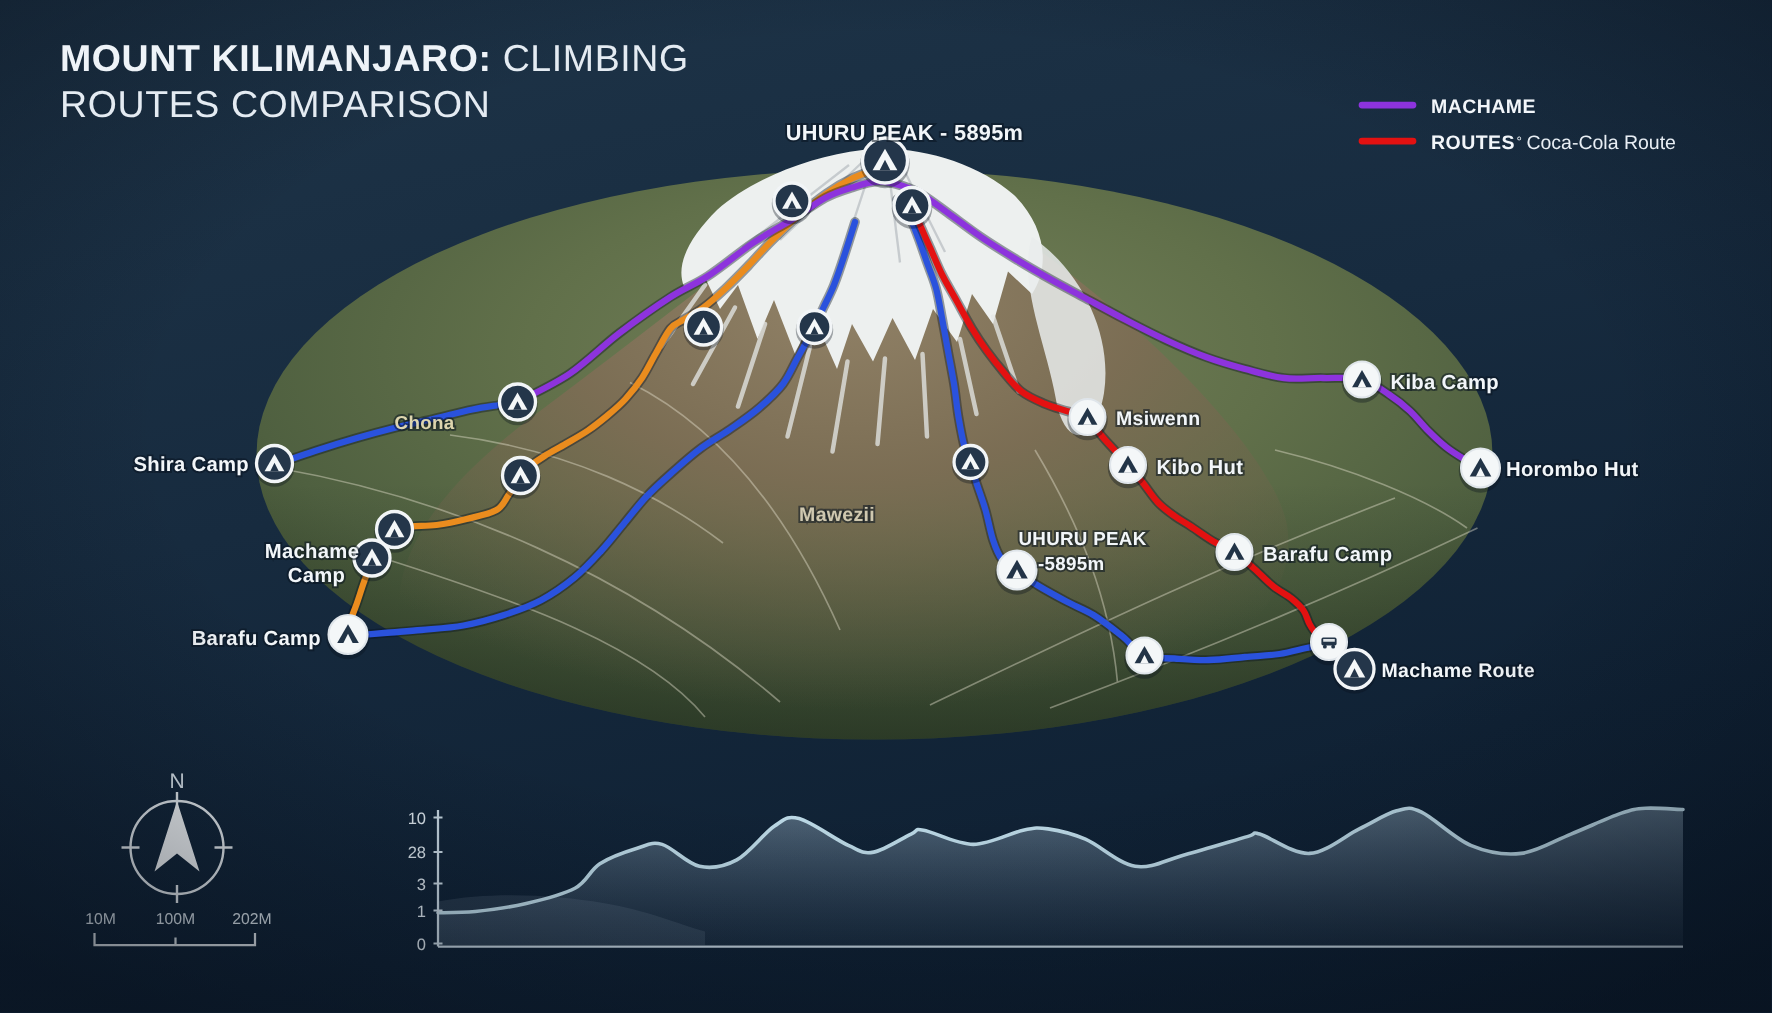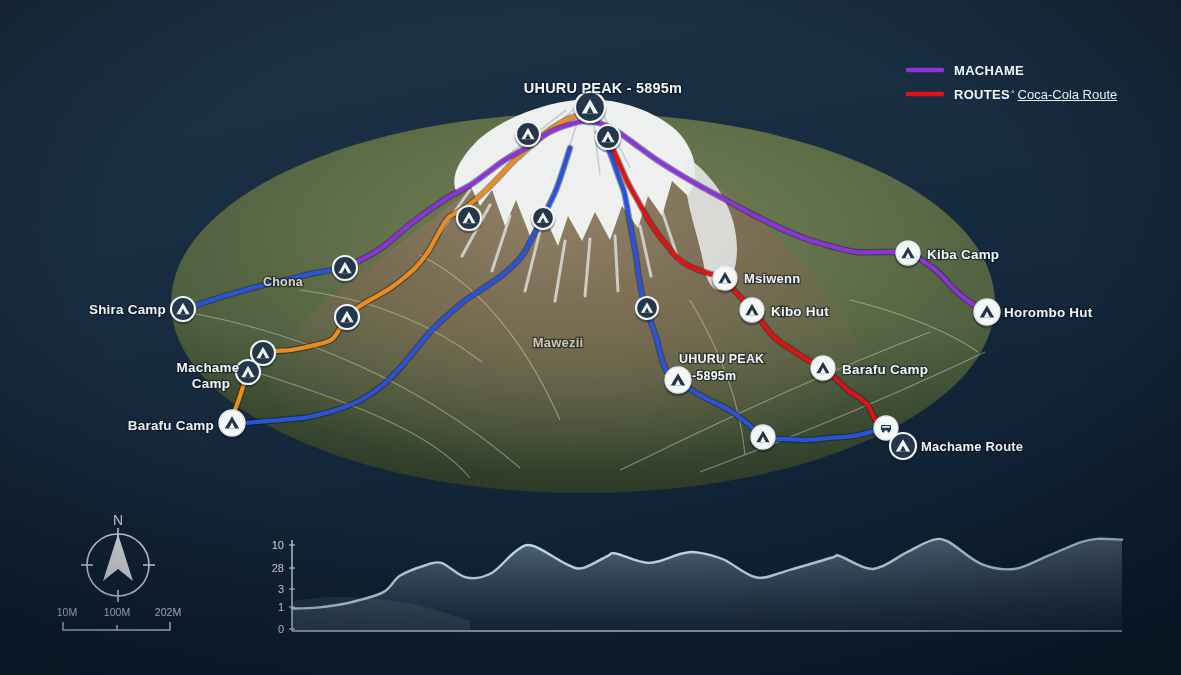--- a/index.html
+++ b/index.html
@@ -330,6 +330,13 @@
 
   <div class="vignette"></div>
 
+  <header class="title">
+    <div>
+      <span class="t-bold">MOUNT KILIMANJARO:</span>
+      <span class="t-reg">CLIMBING</span>
+    </div>
+    <div class="t-reg">ROUTES COMPARISON</div>
+  </header>
 
   <aside class="legend">
     <div class="lg-row">

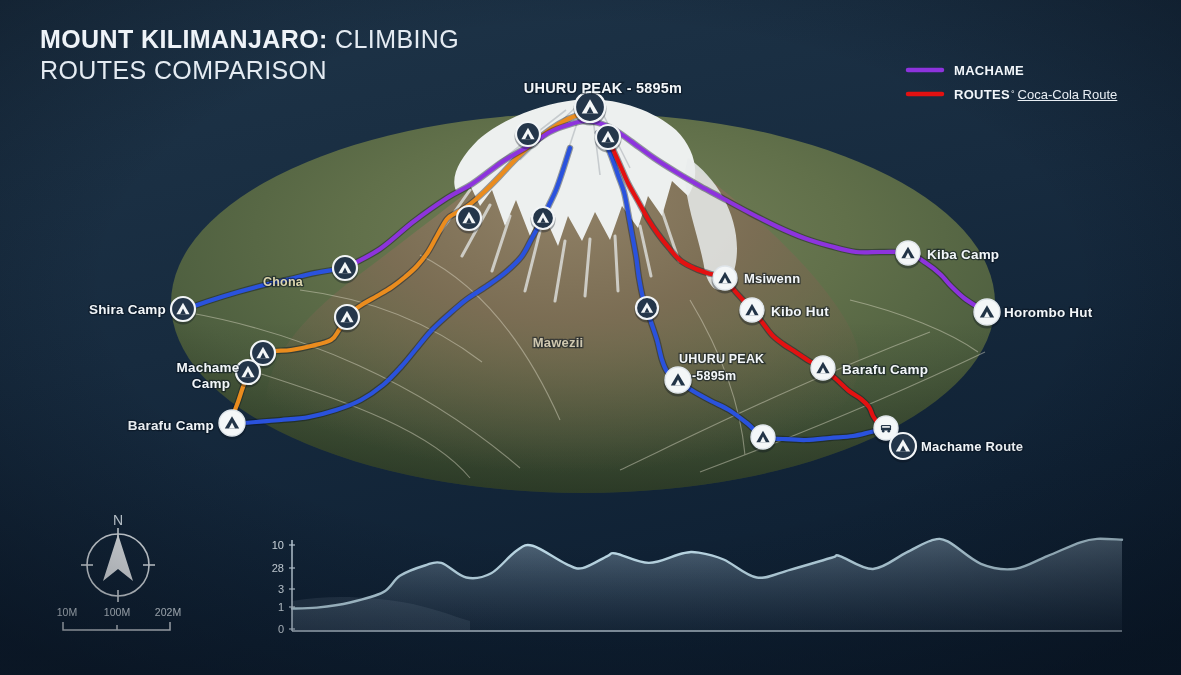--- a/index.html
+++ b/index.html
@@ -16,7 +16,7 @@
   .lg-swatch{flex:0 0 auto;margin-right:9px;}
   .lg-label{color:#f2f6fa;font-size:13px;font-weight:bold;letter-spacing:.3px;}
   .lg-mark{color:#f2f6fa;font-size:9px;vertical-align:super;margin-left:1px;}
-  .lg-suffix{color:#e8eef4;font-size:13px;font-weight:normal;margin-left:3px;text-decoration:underline;}
+  .lg-suffix{color:#e8eef4;font-size:13px;font-weight:normal;margin-left:3px;}
   .maplabel{font-family:"Liberation Sans","DejaVu Sans",sans-serif;font-weight:600;
             paint-order:stroke;stroke:rgba(10,20,32,.55);stroke-width:2.6px;letter-spacing:.2px;}
   .hudtext{font-family:"Liberation Sans","DejaVu Sans",sans-serif;fill:#dfe9f0;}

